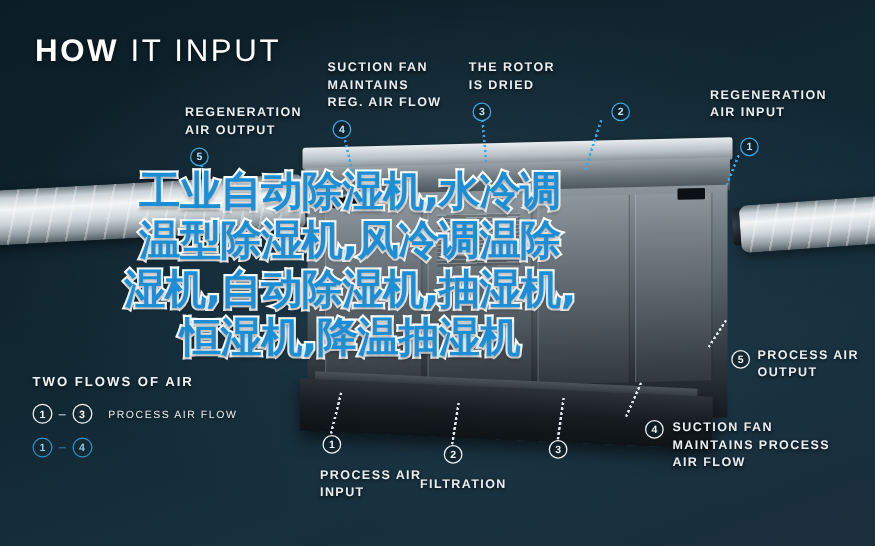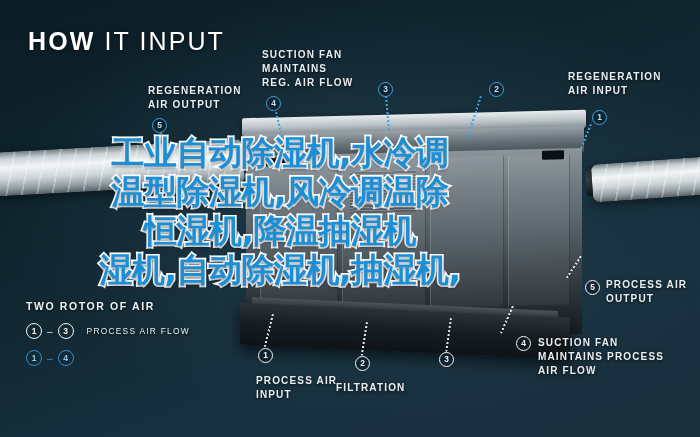--- a/index.html
+++ b/index.html
@@ -187,6 +187,8 @@
     </div>
   <div class="mk blue" style="left:266px;top:96px;">4</div>
 
+  <div class="lab" style="left:375px;top:48px;width:100px;">THE ROTOR
+IS DRIED</div>
   <div class="lead blue" style="left:385px;top:96px;height:36px;transform:rotate(-5deg);">
       <i></i>
     </div>

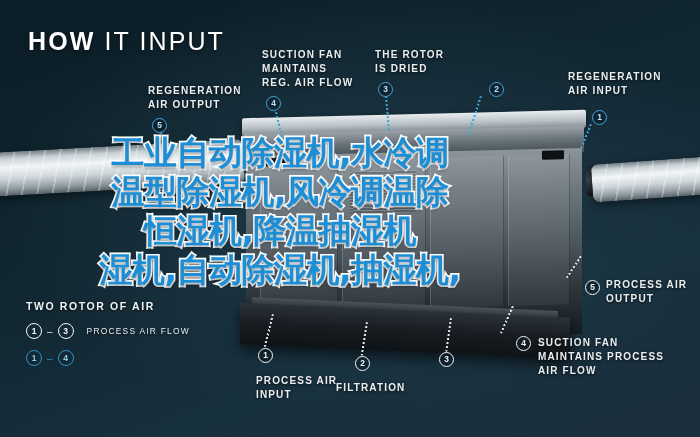--- a/index.html
+++ b/index.html
@@ -263,8 +263,8 @@
   <div class="overlay">
     <div class="ov-line">工业自动除湿机,水冷调</div>
     <div class="ov-line">温型除湿机,风冷调温除</div>
+    <div class="ov-line">湿机,自动除湿机,抽湿机,</div>
     <div class="ov-line">恒湿机,降温抽湿机</div>
-    <div class="ov-line">湿机,自动除湿机,抽湿机,</div>
   </div>
 
 </div>

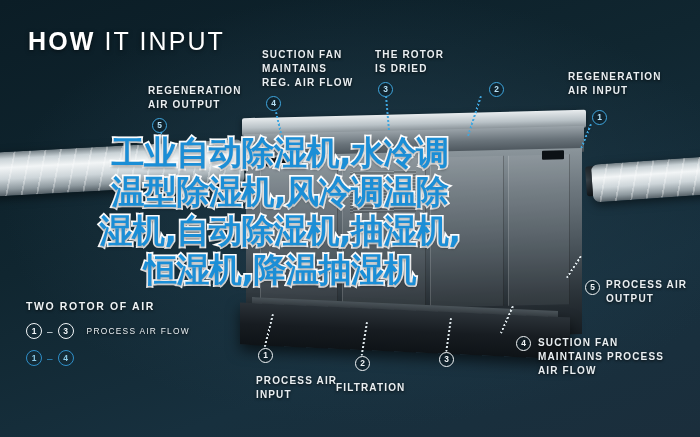--- a/index.html
+++ b/index.html
@@ -240,7 +240,7 @@
   <div class="mk white" style="left:439px;top:352px;">3</div>
 
   <div class="legend">
-    <div class="legend-title">TWO ROTOR OF AIR</div>
+    <div class="legend-title">TWO FLOWS OF AIR</div>
 
     <div class="legend-row">
       <span class="lg-pair">

